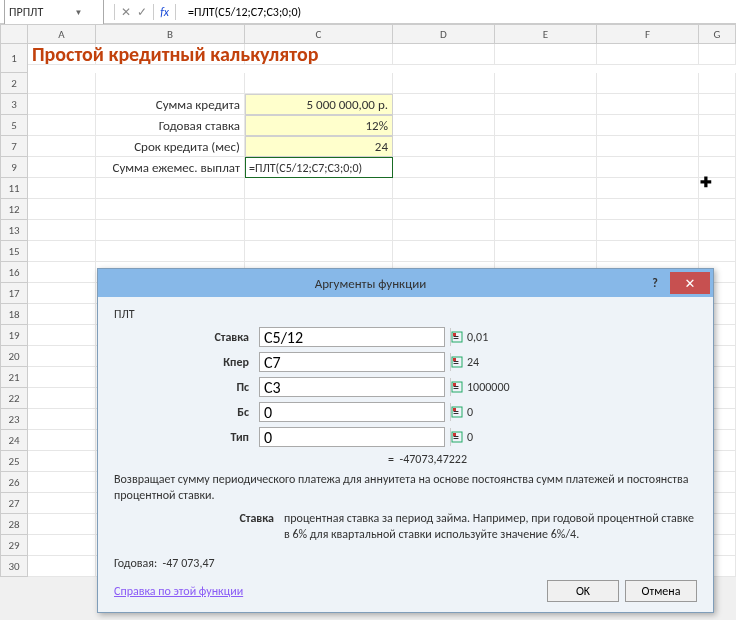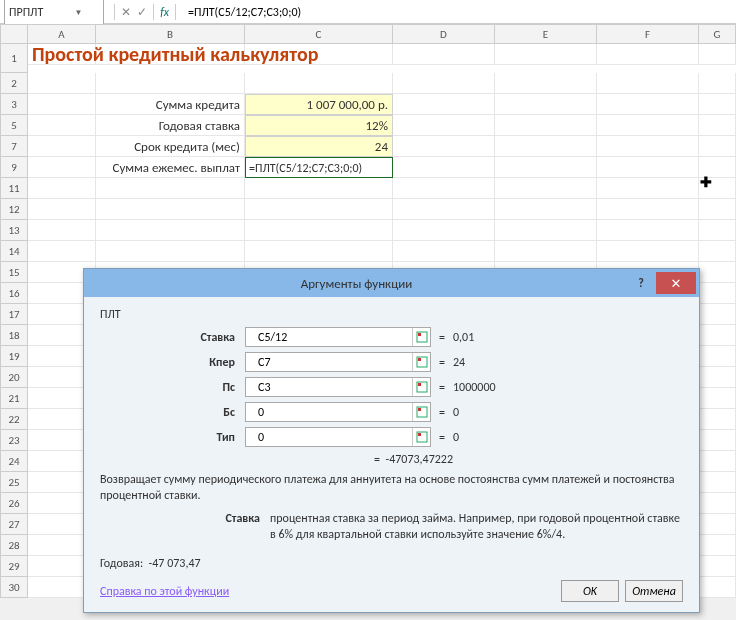--- a/index.html
+++ b/index.html
@@ -10,7 +10,7 @@
   .namebox .dd { width: 14px; text-align: center; color: #666; font-size: 8px; }
   .fx-icons { display: flex; align-items: center; gap: 6px; margin: 0 6px; color: #888; font-size: 12px; }
   .fx-icons .sep { width: 1px; height: 16px; background: #ccc; }
-  .fx-icons .fx { font-style: italic; color: #0f766e; }
+  .fx-icons .fx { font-style: italic; color: #1d4ed8; }
   .formula-bar { flex: 1; height: 20px; border: none; padding: 0 6px; font-size: 12px; background: #fff; }
   
   .sheet { position: relative; background: #fff; }

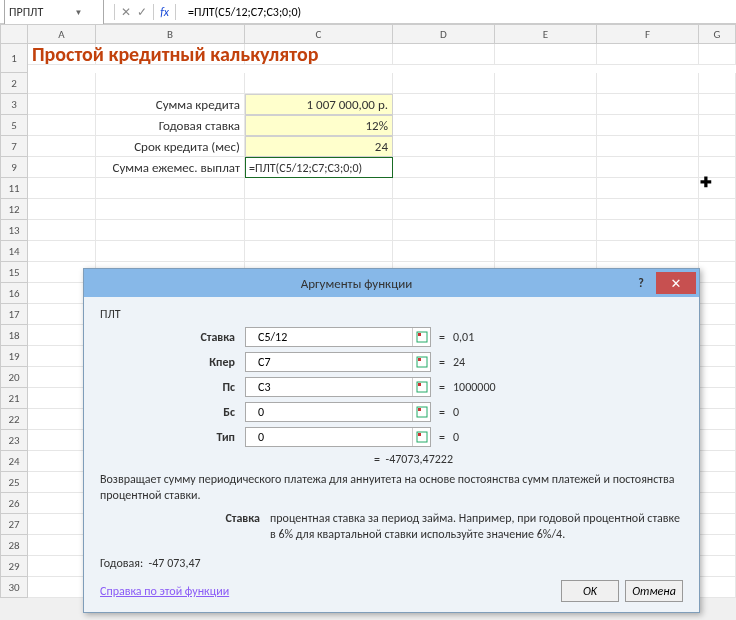--- a/index.html
+++ b/index.html
@@ -110,7 +110,7 @@
       <div class="rh">3</div>
       <div class="cell c-A"></div>
       <div class="cell c-B input-label">Сумма кредита</div>
-      <div class="cell c-C input-val">1 007 000,00 р.</div>
+      <div class="cell c-C input-val">5 000 000,00 р.</div>
       <div class="cell c-D"></div>
       <div class="cell c-E"></div>
       <div class="cell c-F"></div>

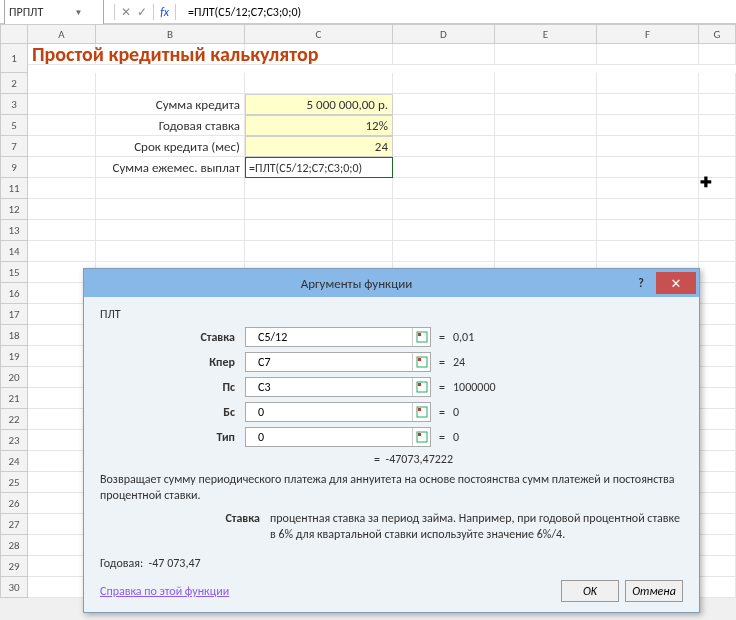--- a/index.html
+++ b/index.html
@@ -177,16 +177,6 @@
       <div class="cell c-G"></div>
     </div>
   <div class="row">
-      <div class="rh">14</div>
-      <div class="cell c-A"></div>
-      <div class="cell c-B"></div>
-      <div class="cell c-C"></div>
-      <div class="cell c-D"></div>
-      <div class="cell c-E"></div>
-      <div class="cell c-F"></div>
-      <div class="cell c-G"></div>
-    </div>
-  <div class="row">
       <div class="rh">15</div>
       <div class="cell c-A"></div>
       <div class="cell c-B"></div>

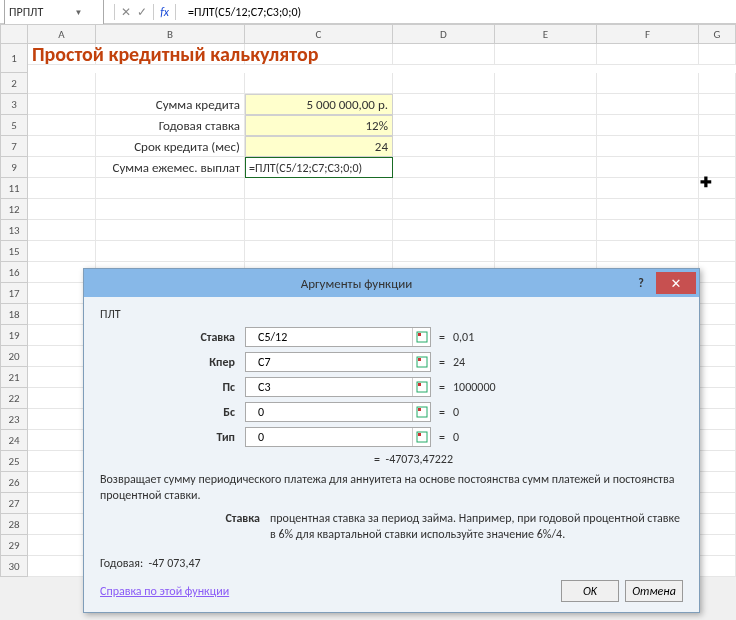--- a/index.html
+++ b/index.html
@@ -27,7 +27,7 @@
   .input-val { background: #ffffcc; justify-content: flex-end; border: 1px solid #d0d0d0; }
   .sel-cell { border: 1.5px solid #196b24; font-size: 12px; padding: 0 3px; }
   
-  .dialog { position: absolute; left: 83px; top: 244px; width: 617px; height: 345px; background: #eef3f8; border: 1px solid #7f9db9; box-shadow: 2px 2px 6px rgba(0,0,0,.3); z-index: 10; font-size: 12px; }
+  .dialog { position: absolute; left: 97px; top: 244px; width: 617px; height: 345px; background: #eef3f8; border: 1px solid #7f9db9; box-shadow: 2px 2px 6px rgba(0,0,0,.3); z-index: 10; font-size: 12px; }
   .dlg-titlebar { height: 28px; background: #87b8e8; display: flex; align-items: center; position: relative; }
   .dlg-title { flex: 1; text-align: center; color: #333; font-size: 13px; }
   .dlg-help { width: 24px; text-align: center; color: #333; font-weight: bold; cursor: pointer; }

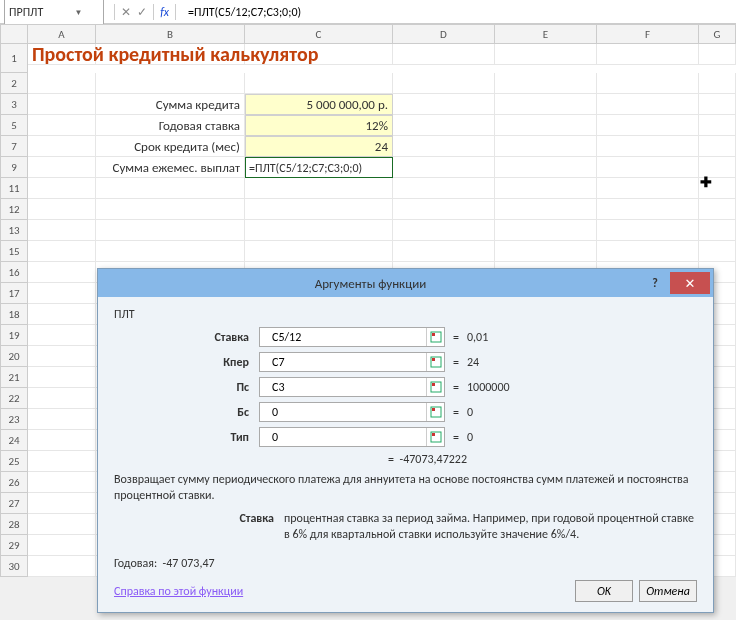--- a/index.html
+++ b/index.html
@@ -37,7 +37,7 @@
   .arg-row { display: flex; align-items: center; margin-bottom: 5px; }
   .arg-label { width: 145px; text-align: right; padding-right: 10px; font-weight: bold; }
   .arg-input-wrap { display: flex; align-items: center; width: 186px; border: 1px solid #aaa; background: #fff; height: 20px; }
-  .arg-input { flex: 1; border: none; padding: 0 12px; font-size: 12px; outline: none; background: transparent; height: 100%; }
+  .arg-input { flex: 1; border: none; padding: 0 4px; font-size: 16px; outline: none; background: transparent; height: 100%; }
   .ref-btn { width: 18px; height: 18px; border-left: 1px solid #ccc; display: flex; align-items: center; justify-content: center; cursor: pointer; }
   .ref-btn svg { width: 12px; height: 12px; }
   .arg-eq { margin: 0 8px; }

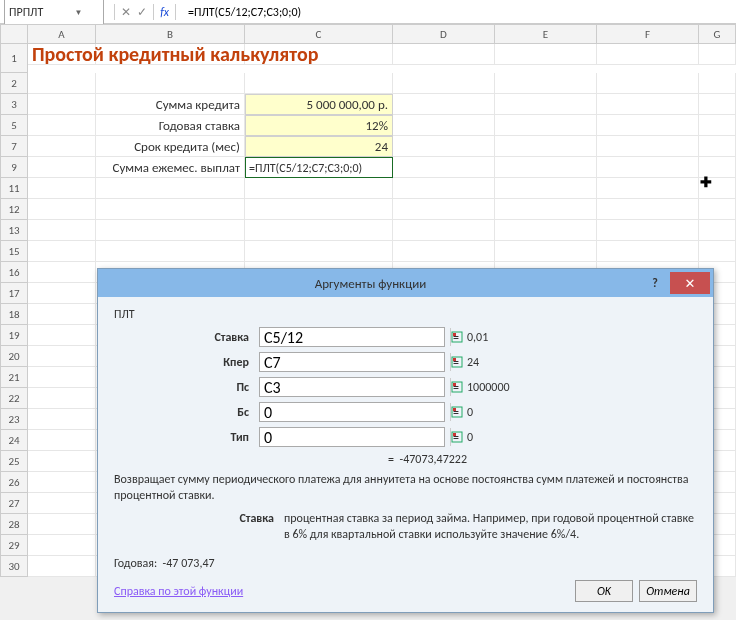--- a/index.html
+++ b/index.html
@@ -51,7 +51,7 @@
   .dlg-footer { display: flex; align-items: center; }
   .help-link { color: #8b5cf6; text-decoration: underline; cursor: pointer; }
   .dlg-btns { margin-left: auto; display: flex; gap: 6px; }
-  .dlg-btn { width: 58px; height: 22px; border: 1px solid #999; background: #f0f0f0; font-size: 12px; cursor: pointer; font-style: italic; }
+  .dlg-btn { width: 72px; height: 22px; border: 1px solid #999; background: #f0f0f0; font-size: 12px; cursor: pointer; }
   .cursor-cross { position: absolute; left: 700px; top: 150px; font-size: 14px; color: #000; z-index: 5; font-weight:bold; }
 </style>
 </head>

